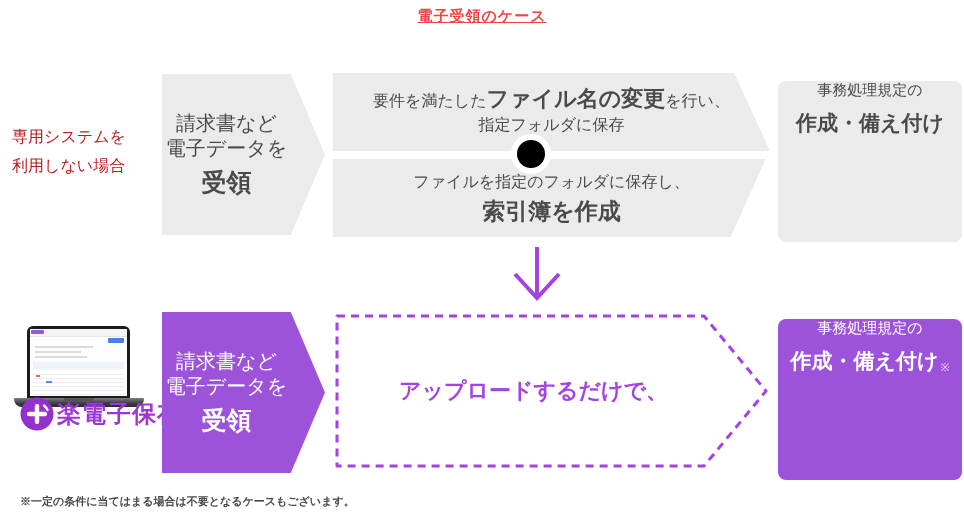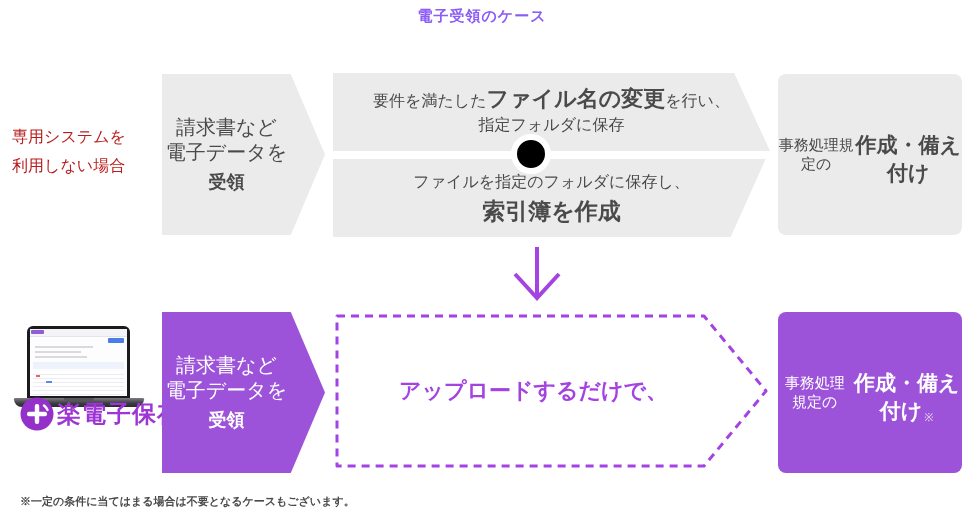--- a/index.html
+++ b/index.html
@@ -10,7 +10,7 @@
   
   .title {
     position:absolute; top:7px; left:0; width:100%; text-align:center;
-    font-size:15px; font-weight:600; color:#8b5cf6; letter-spacing:1px;
+    font-size:15px; font-weight:600; color:#ef4444; letter-spacing:1px;text-decoration:underline;
   }
   
   .side-label { position:absolute; font-size:16px; font-weight:500; color:#b91c1c; line-height:29px; }

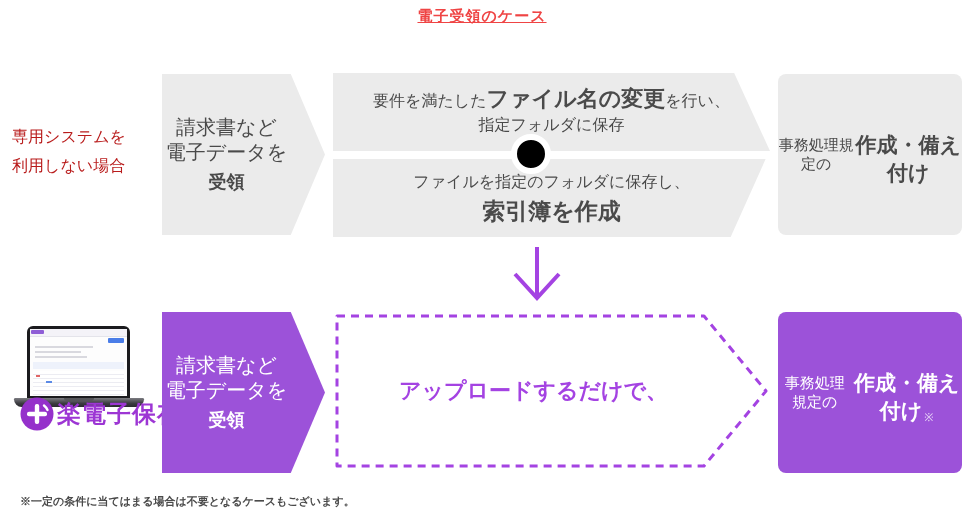--- a/index.html
+++ b/index.html
@@ -47,7 +47,7 @@
   
   .rules {
     position:absolute; left:778px; width:184px; height:161px; border-radius:8px;
-    display:flex; justify-content:center; align-items:center; text-align:center;
+    display:flex; flex-direction:column; align-items:center; text-align:center;margin-top:7px;
   }
   .rules-gray { top:74px; background:#ebebeb; color:#4a4a4a; }
   .rules-purple { top:312px; background:#9c52d9; color:#ffffff; }

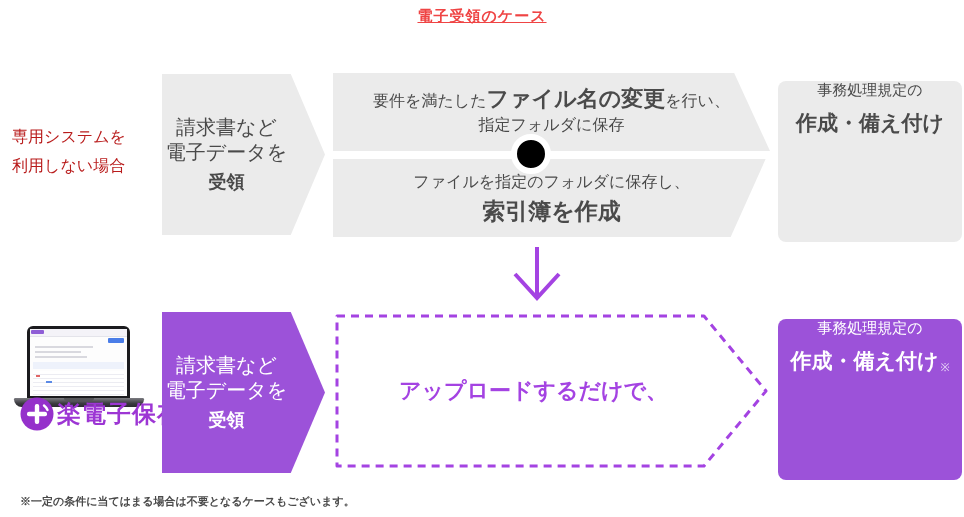--- a/index.html
+++ b/index.html
@@ -26,7 +26,7 @@
   .pent-gray { left:162px; top:74px; background:#ebebeb; color:#4a4a4a; }
   .pent-purple { left:162px; top:312px; background:#9c52d9; color:#ffffff; }
   .pent .l { font-size:20px; line-height:25px; }
-  .pent .big { font-size:18px; font-weight:bold; margin-top:5px; }
+  .pent .big { font-size:25px; font-weight:bold; margin-top:5px; }
   
   .arrow-mid {
     position:absolute; left:333px; width:437px; height:78px; background:#ebebeb;

